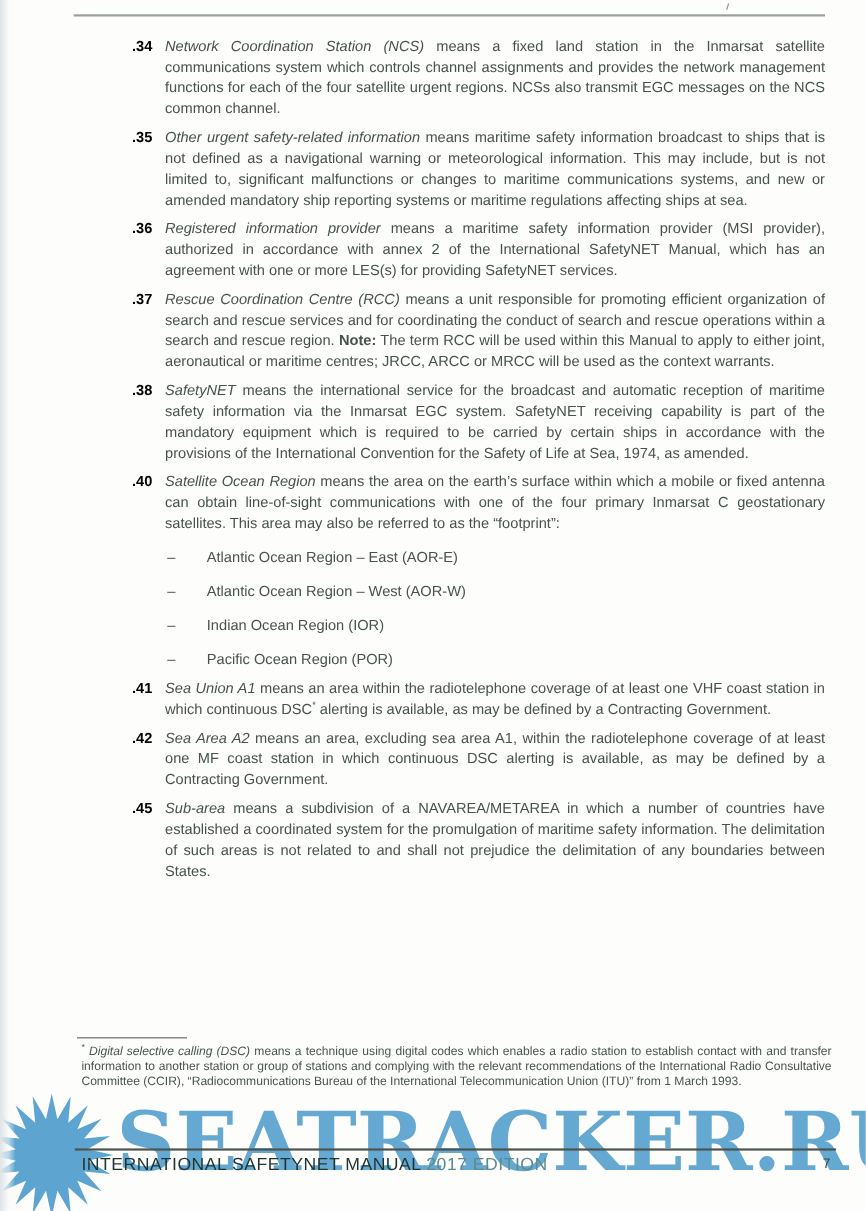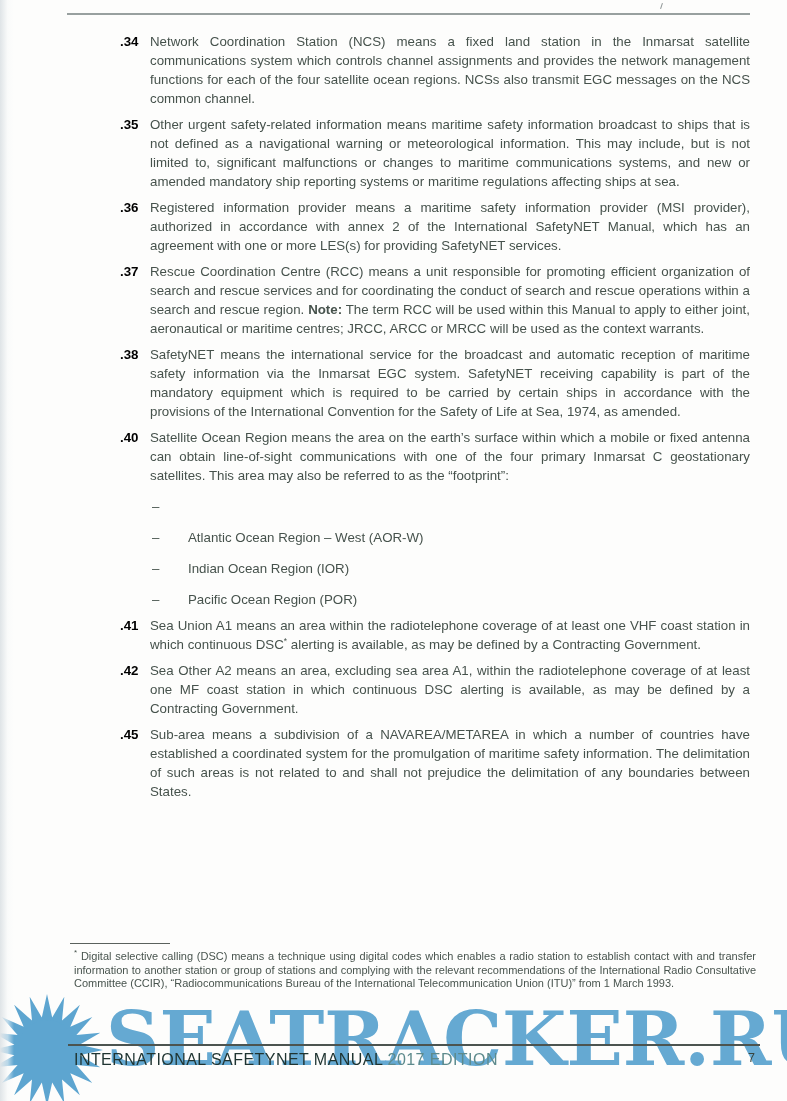--- a/index.html
+++ b/index.html
@@ -28,7 +28,7 @@
   .def-item{position:relative;padding-left:30px;margin-bottom:7px;}
   .def-num{position:absolute;left:0;top:0;font-weight:700;color:#000000;}
   .def-text{margin:0;text-align:justify;}
-  .s-i{}
+  .s-i{font-style:italic;}
   .s-b{font-weight:700;margin-top:40px;}
   sup.s-sup{font-size:8.5px;line-height:0;}
   .bullet-list{margin-top:6px;}

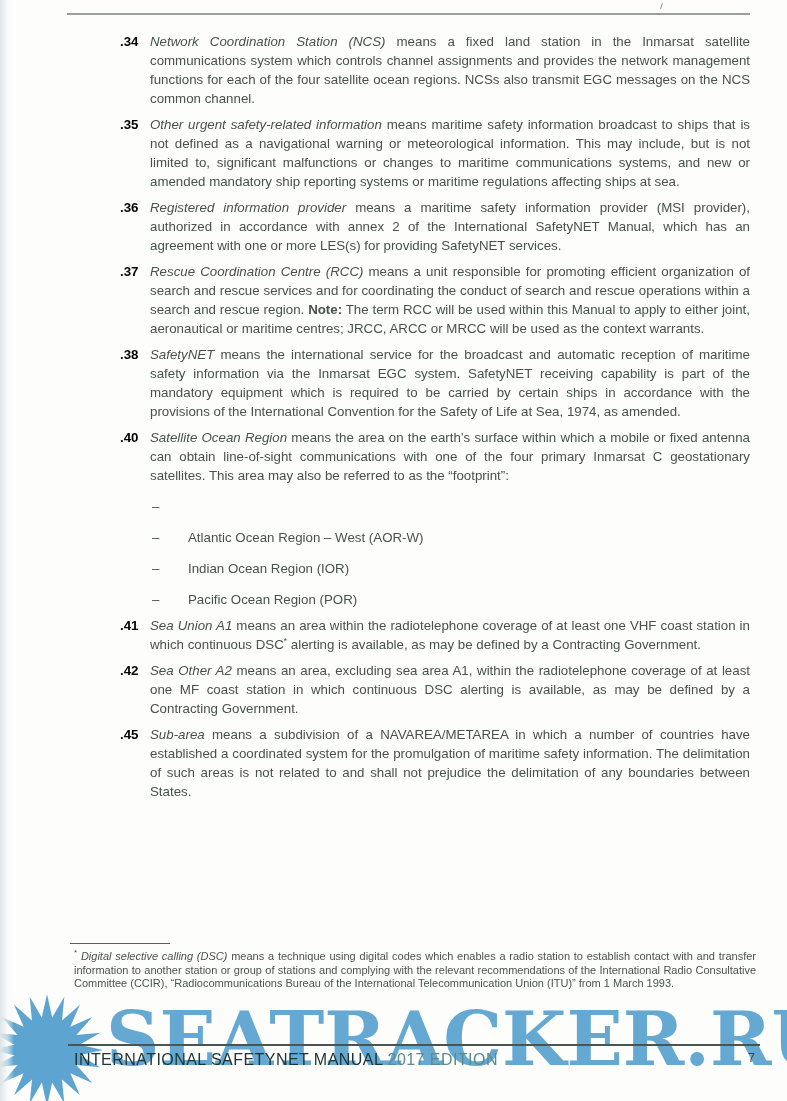--- a/index.html
+++ b/index.html
@@ -74,7 +74,7 @@
 <div class="content" id="definitions">
     <div class="def-item">
       <span class="def-num">.34</span>
-      <p class="def-text"><span class="s-i">Network Coordination Station (NCS) </span><span class="s-n">means a fixed land station in the Inmarsat satellite communications system which controls channel assignments and provides the network management functions for each of the four satellite ocean regions. NCSs also transmit EGC messages on the NCS common channel.</span></p>
+      <p class="def-text"><span class="s-i">Network Coordination Station (NCS) </span><span class="s-n">means a fixed land station in the Inmarsat satellite communications system which controls channel assignments and provides the network management functions for each of the four satellite urgent regions. NCSs also transmit EGC messages on the NCS common channel.</span></p>
     </div>
     <div class="def-item">
       <span class="def-num">.35</span>

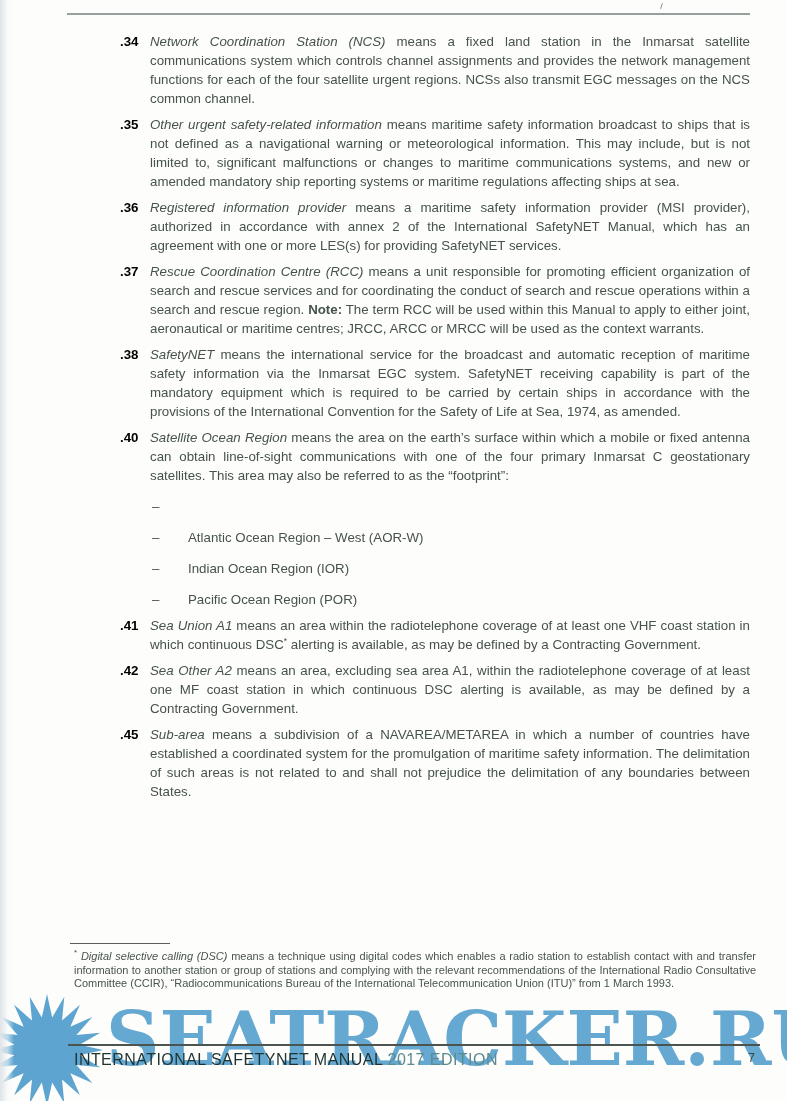--- a/index.html
+++ b/index.html
@@ -98,6 +98,7 @@
       <div class="bullet-list">
         <div class="bullet">
           <span class="bullet-dash">–</span>
+          <span>Atlantic Ocean Region – East (AOR-E)</span>
         </div>
         <div class="bullet">
           <span class="bullet-dash">–</span>

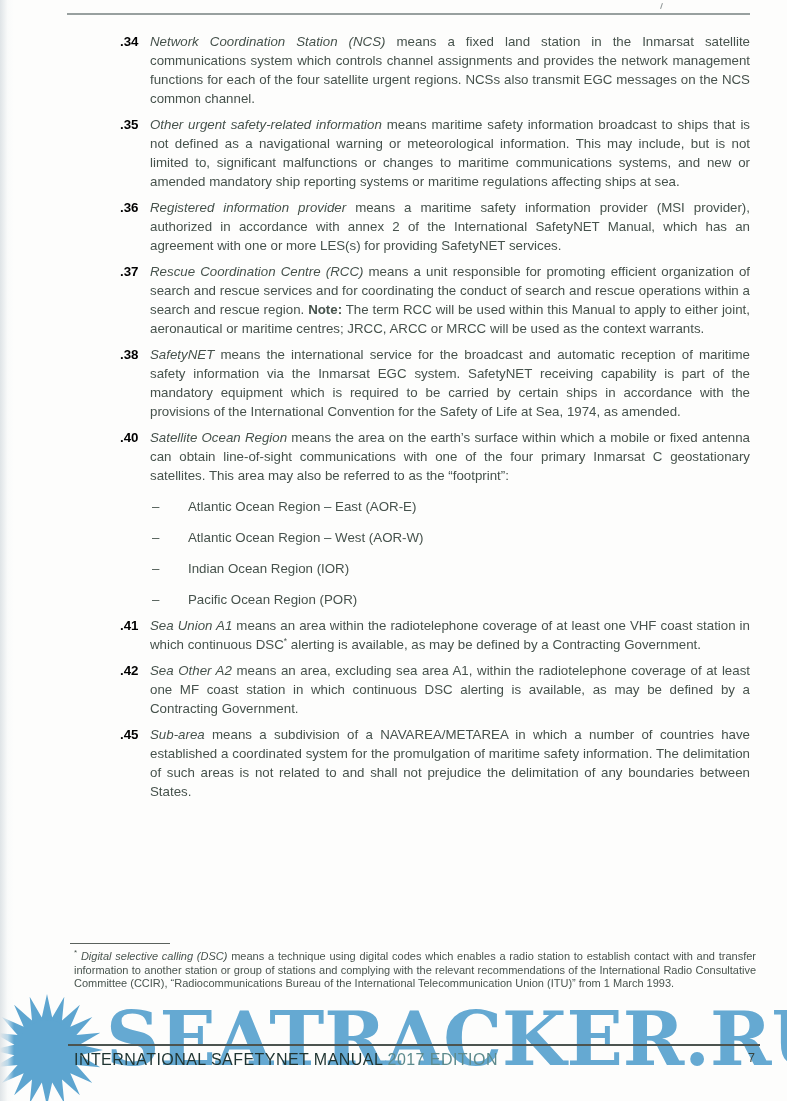--- a/index.html
+++ b/index.html
@@ -120,7 +120,7 @@
     </div>
     <div class="def-item">
       <span class="def-num">.42</span>
-      <p class="def-text"><span class="s-i">Sea Other A2 </span><span class="s-n">means an area, excluding sea area A1, within the radiotelephone coverage of at least one MF coast station in which continuous DSC alerting is available, as may be defined by a Contracting Government.</span></p>
+      <p class="def-text"><span class="s-i">Sea Area A2 </span><span class="s-n">means an area, excluding sea area A1, within the radiotelephone coverage of at least one MF coast station in which continuous DSC alerting is available, as may be defined by a Contracting Government.</span></p>
     </div>
     <div class="def-item">
       <span class="def-num">.45</span>

